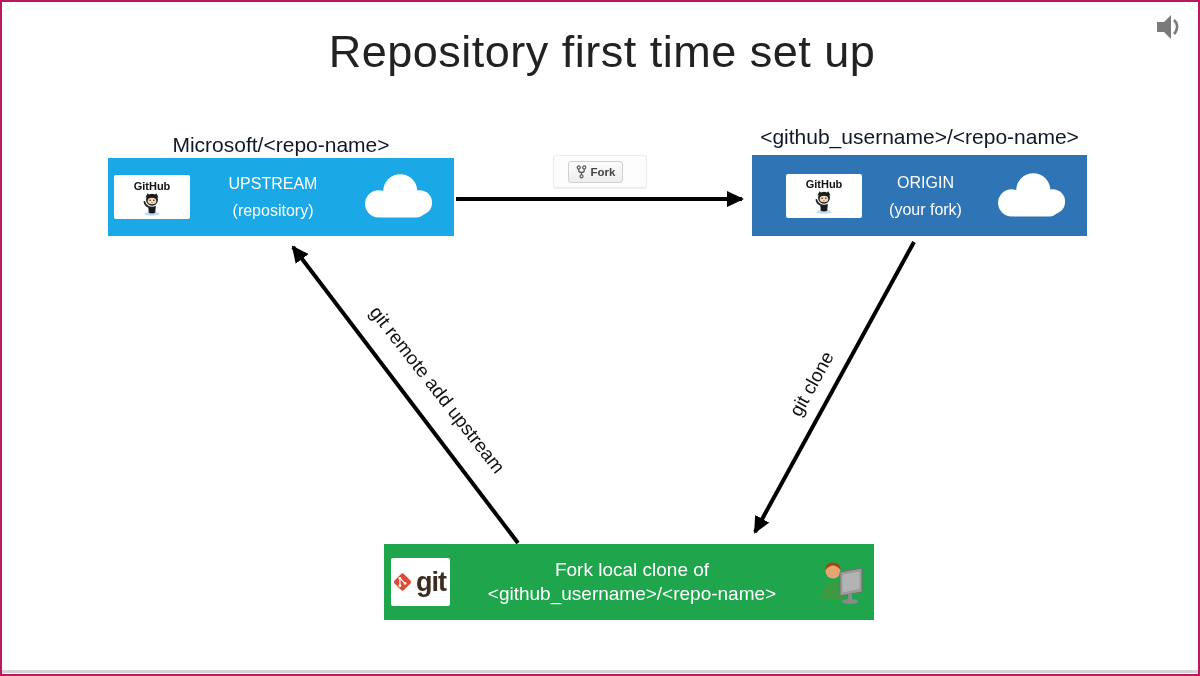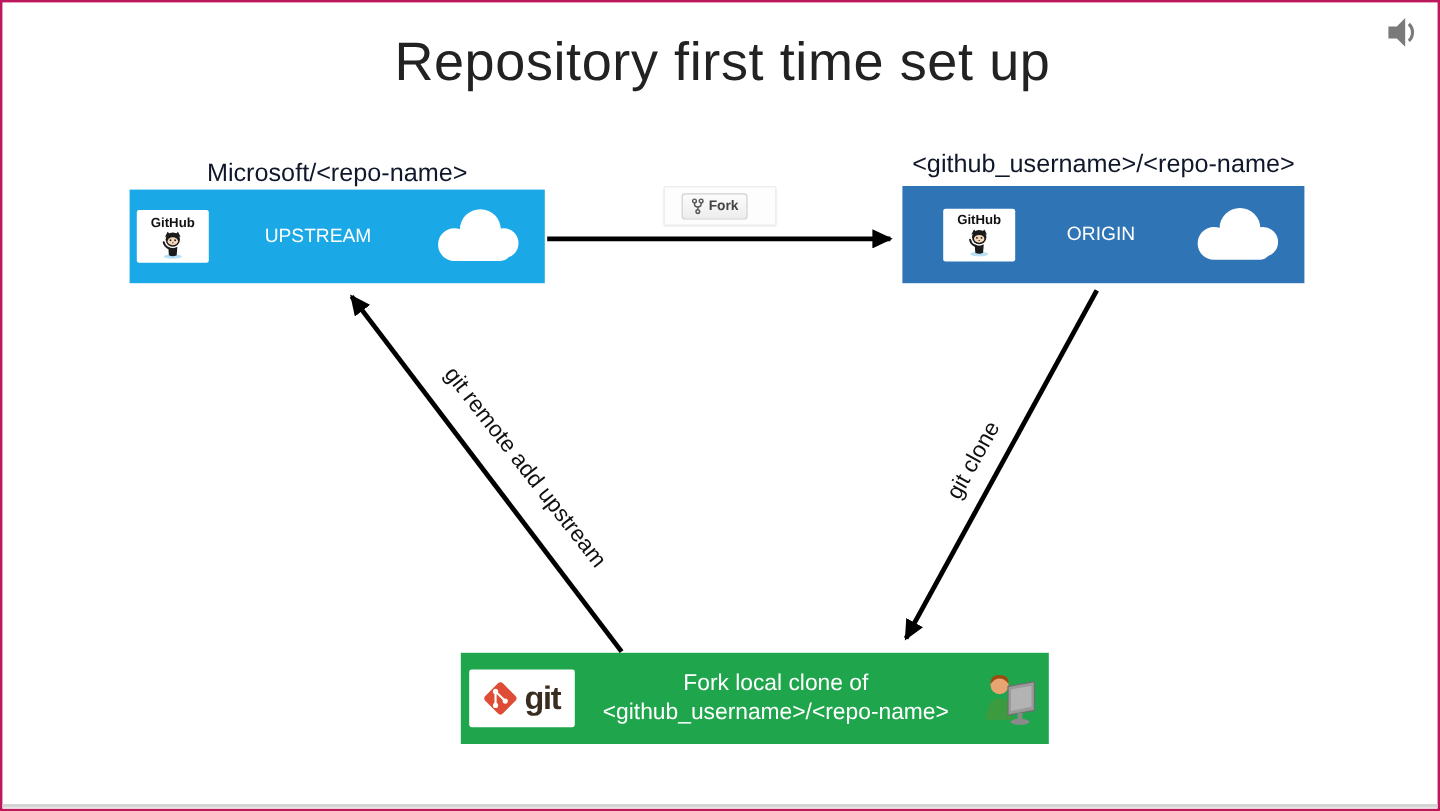--- a/index.html
+++ b/index.html
@@ -23,7 +23,7 @@
 
   .badge-card { background:#fff; border-radius:2px; display:flex; flex-direction:column;
                 align-items:center; justify-content:center; }
-  .gh-card { width:60px; height:44px; margin-left:6px; }
+  .gh-card { width:76px; height:44px; margin-left:6px; }
   .gh-card.inset { margin-left:34px; }
   .gh-label { font-size:11px; font-weight:bold; color:#111; line-height:11px; margin-top:2px; }
   .gh-octo { width:26px; height:24px; }

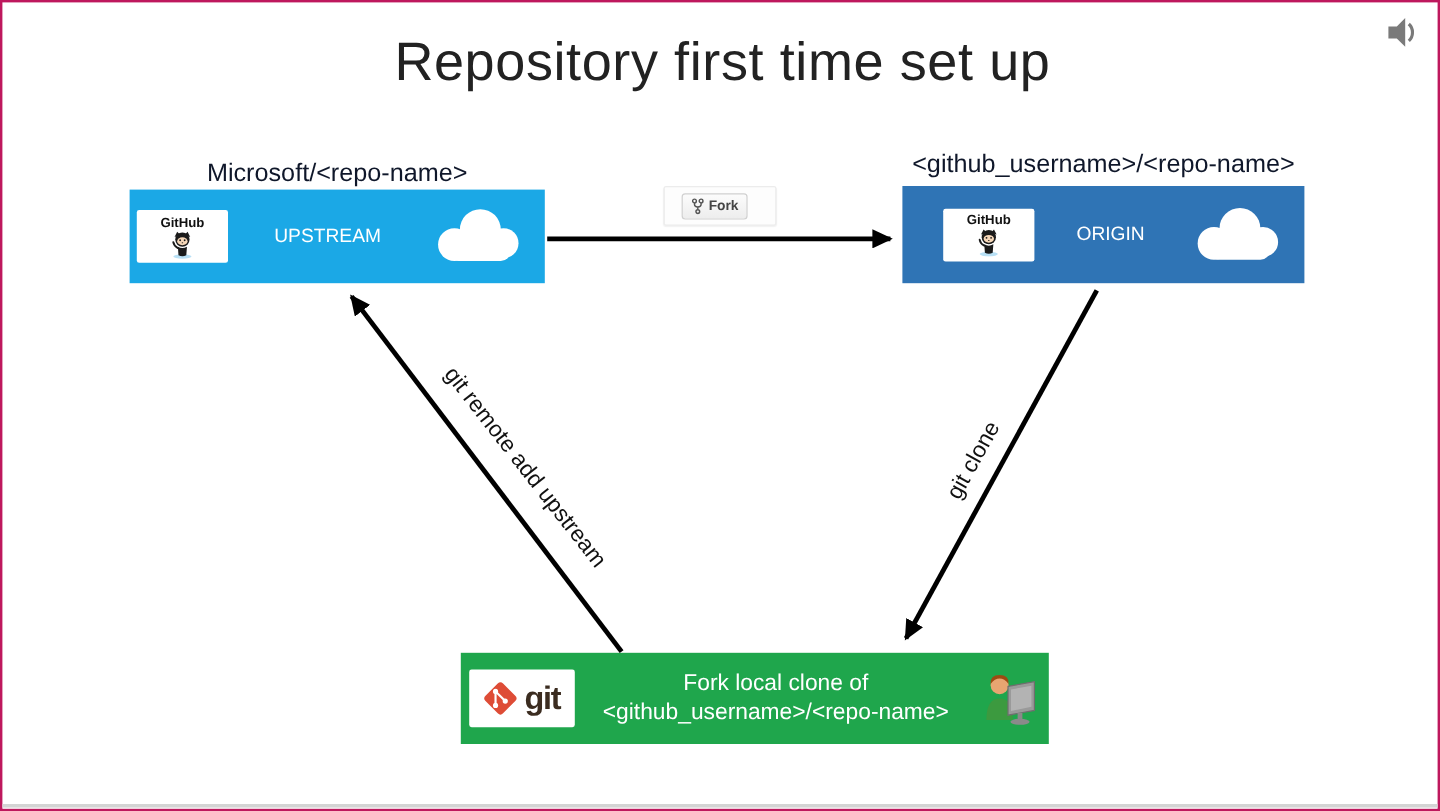--- a/index.html
+++ b/index.html
@@ -89,6 +89,7 @@
     </div>
     <div class="node-text">
       <div>UPSTREAM</div>
+      <div>(repository)</div>
     </div>
     <svg class="cloud" viewBox="0 0 72 44">
       <circle cx="19" cy="28" r="12" fill="#fff"></circle>

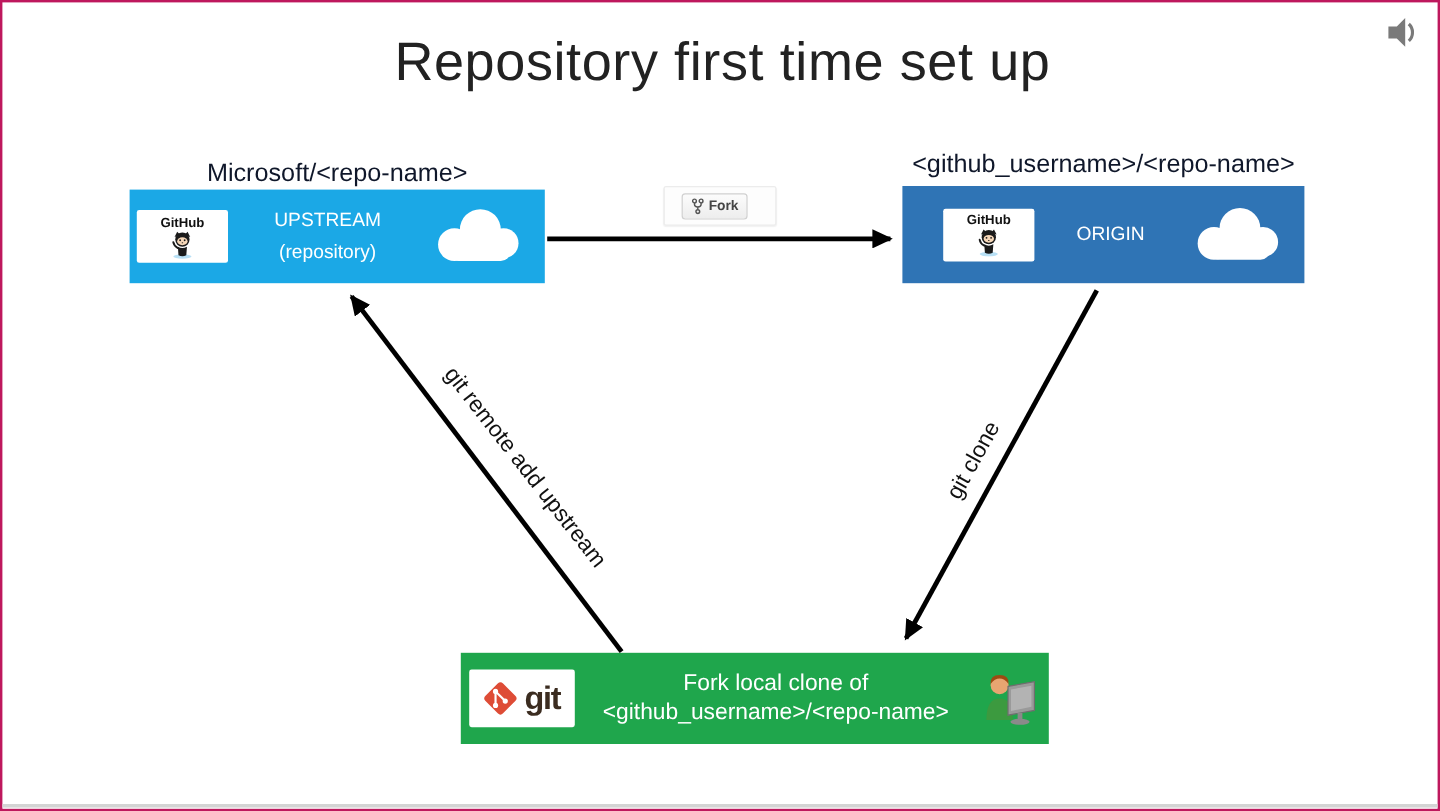--- a/index.html
+++ b/index.html
@@ -117,6 +117,7 @@
     </div>
     <div class="node-text">
       <div>ORIGIN</div>
+      <div>(your fork)</div>
     </div>
     <svg class="cloud" viewBox="0 0 72 44">
       <circle cx="19" cy="28" r="12" fill="#fff"></circle>

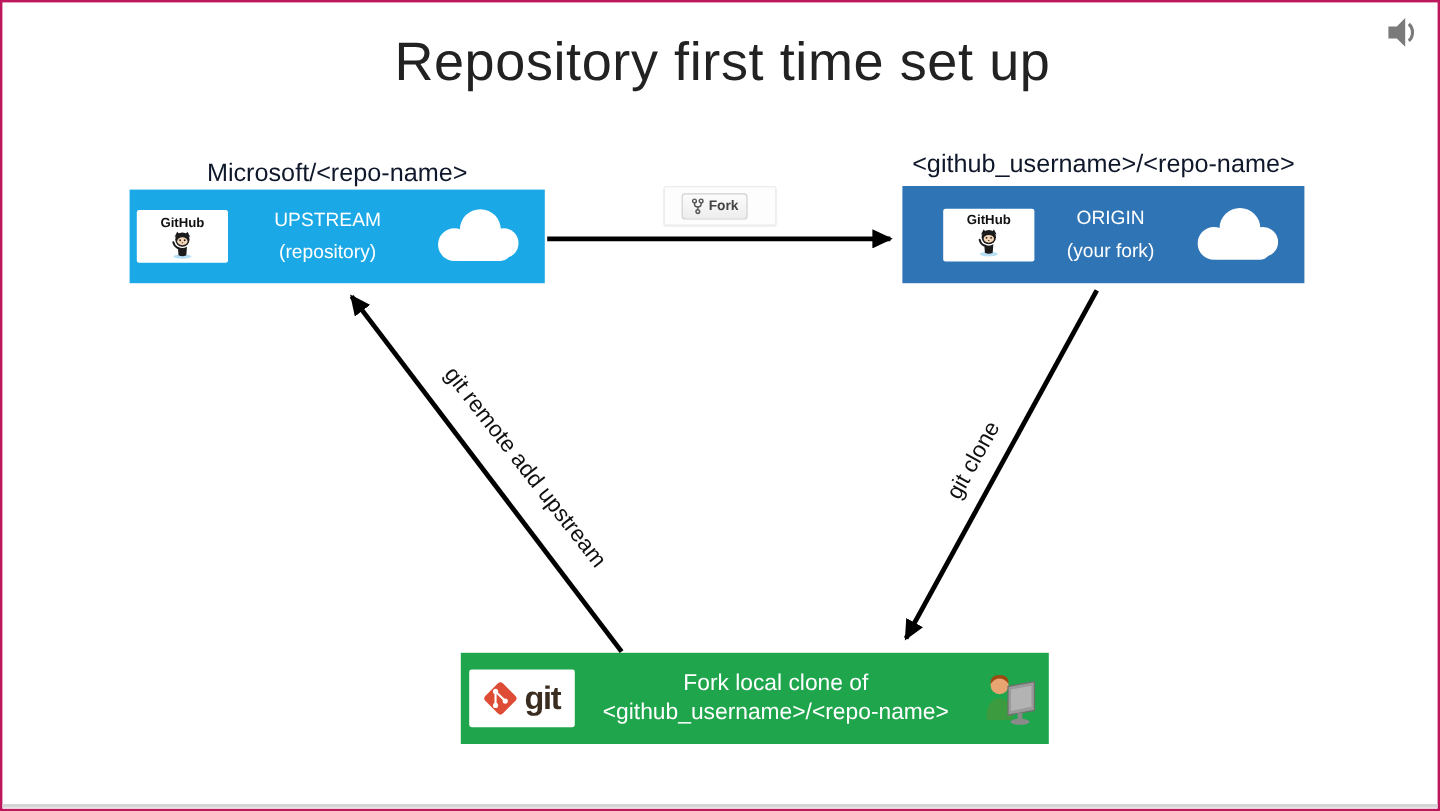--- a/index.html
+++ b/index.html
@@ -28,7 +28,7 @@
   .gh-label { font-size:11px; font-weight:bold; color:#111; line-height:11px; margin-top:2px; }
   .gh-octo { width:26px; height:24px; }
 
-  .git-card { width:88px; height:48px; margin-left:7px; flex-direction:row; gap:2px; }
+  .git-card { width:59px; height:48px; margin-left:7px; flex-direction:row; gap:2px; }
   .git-word { font-size:27px; font-weight:bold; color:#3b2c20; line-height:27px;
               letter-spacing:-1px; padding-right:4px; }
 

